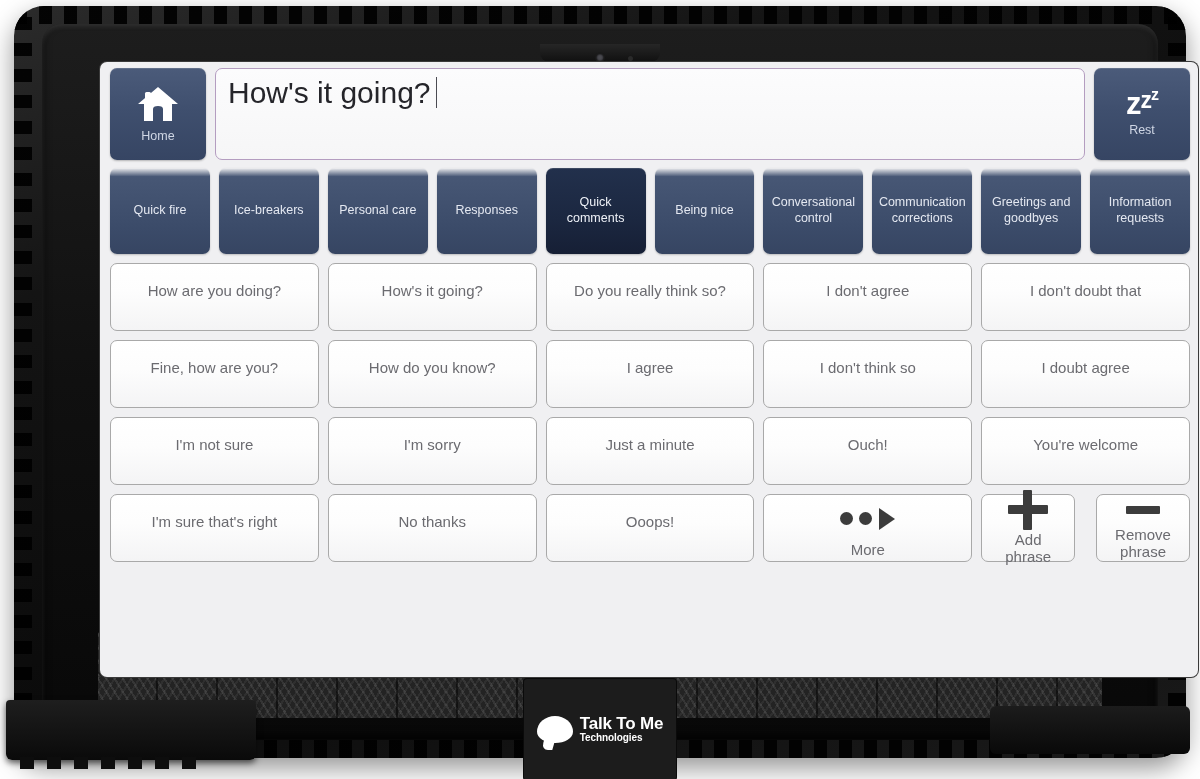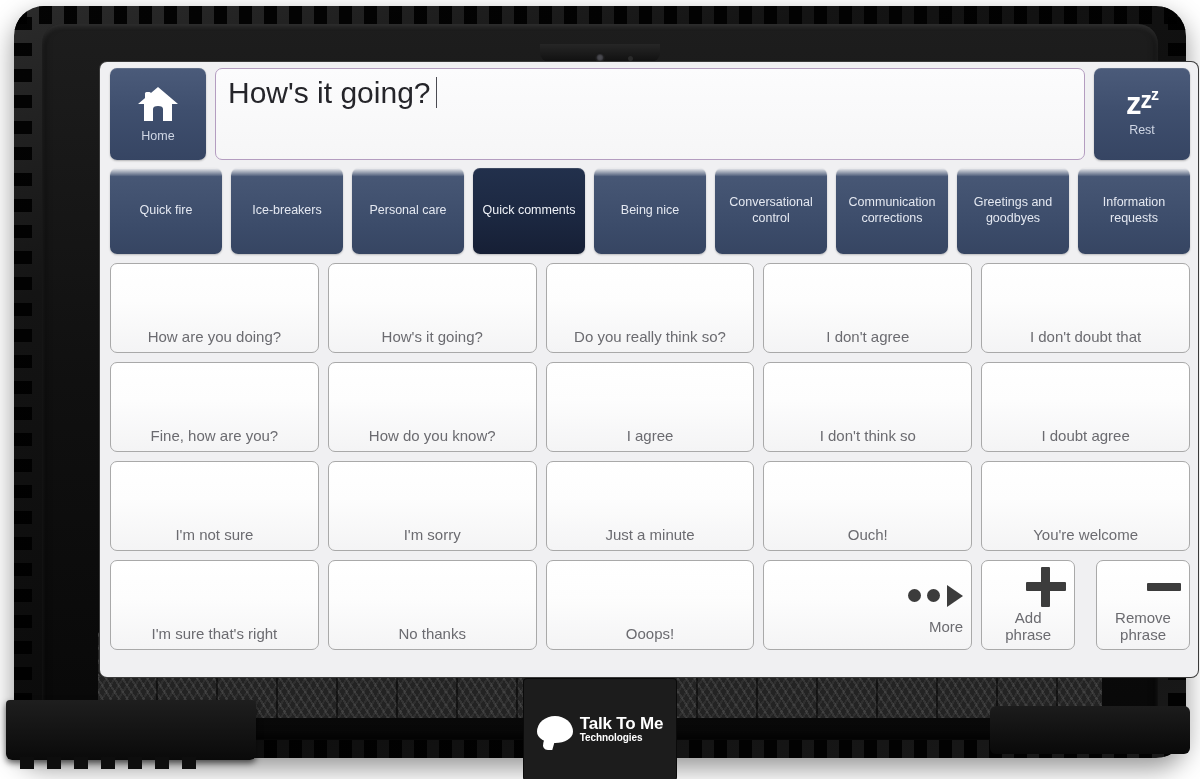--- a/index.html
+++ b/index.html
@@ -272,6 +272,9 @@
             </div>
             <div class="tab">
               <span>Personal care</span>
+            </div>
+            <div class="tab">
+              <span>Responses</span>
             </div>
             <div class="tab active">
               <span>Quick comments</span>

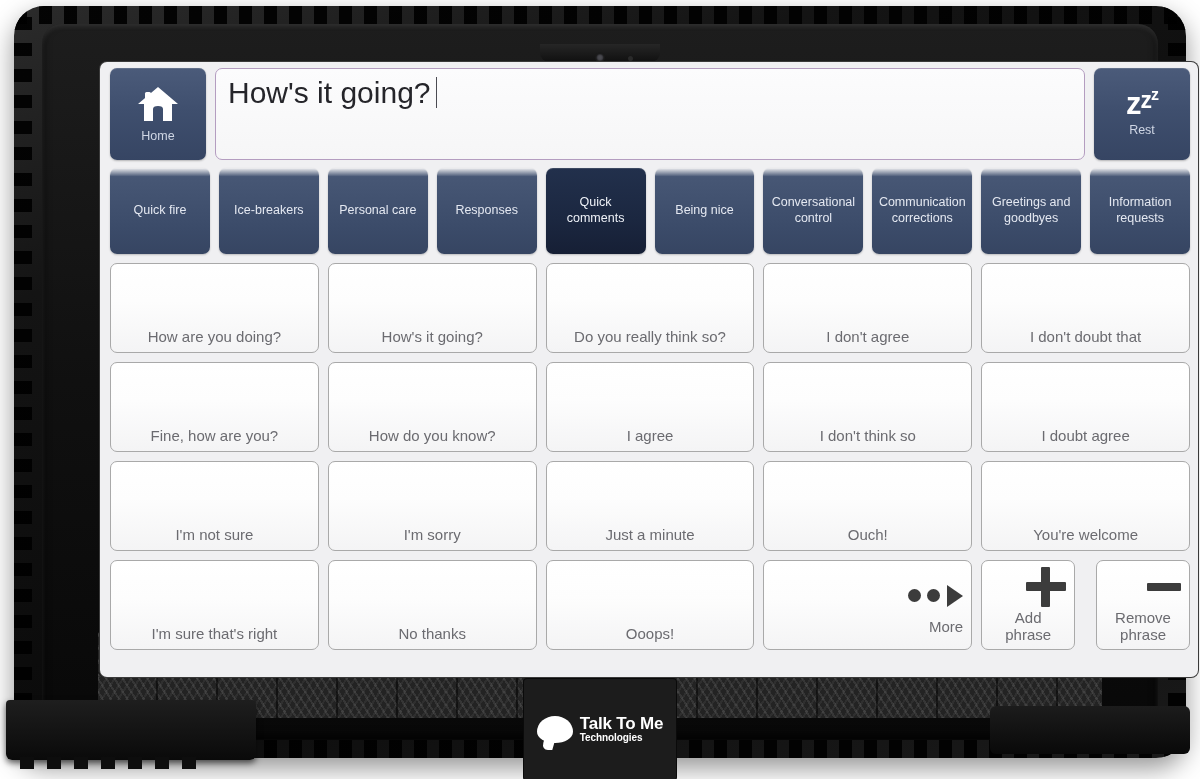--- a/index.html
+++ b/index.html
@@ -176,9 +176,9 @@
     gap:9px;margin-top:9px;
   }
   .cell{
-    height:90px;border:1px solid #a9a9a9;border-radius:7px;
+    height:68px;border:1px solid #a9a9a9;border-radius:7px;
     background:linear-gradient(180deg,#ffffff 0%,#fdfdfd 42%,#f4f4f5 100%);
-    display:flex;align-items:flex-end;justify-content:center;text-align:center;
+    display:flex;align-items:center;justify-content:center;text-align:center;
     color:#6b6b70;font-size:15px;padding:0 8px;box-sizing:border-box;cursor:pointer;
   }
   .cell .ctext{position:relative;top:-7px;}

